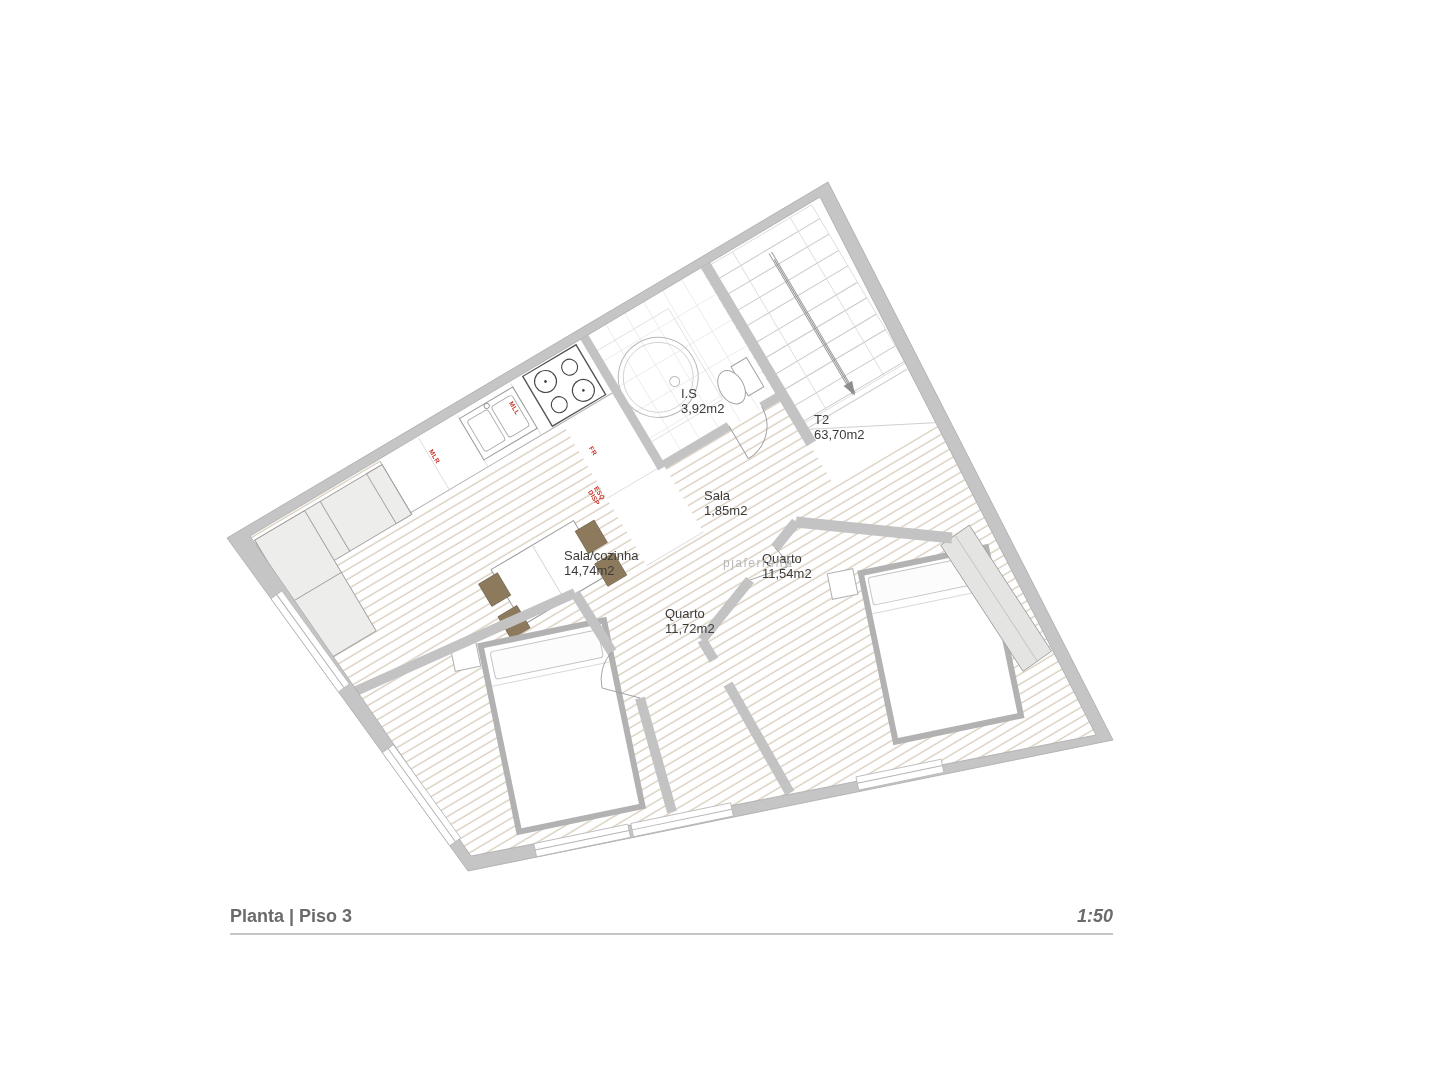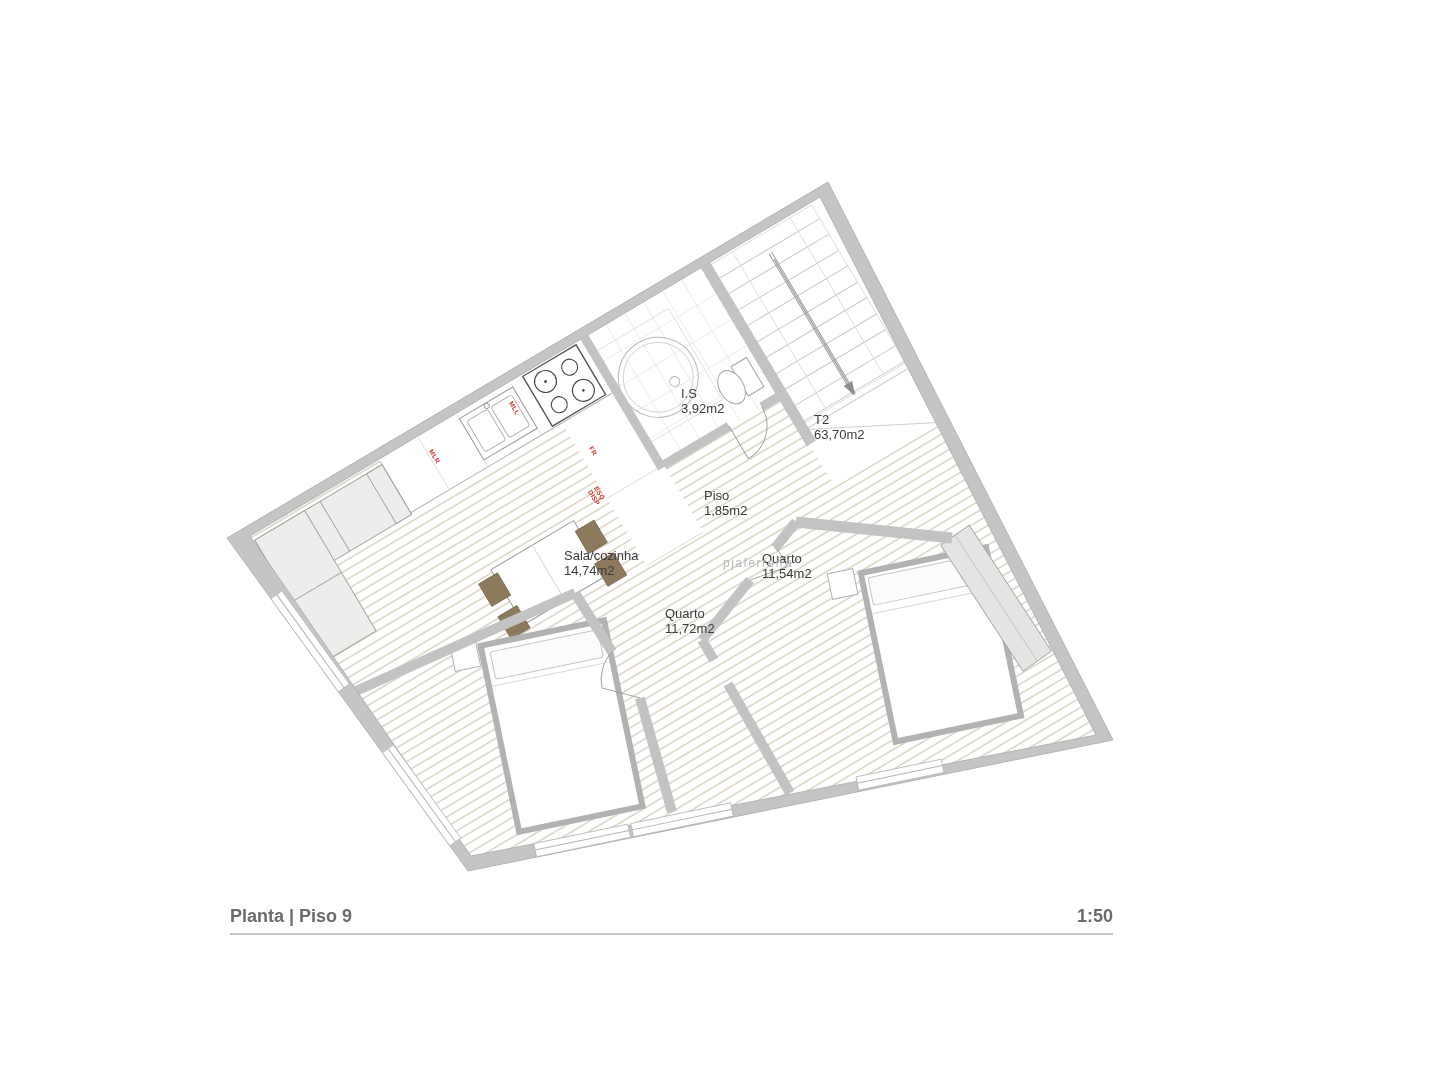--- a/index.html
+++ b/index.html
@@ -224,7 +224,7 @@
       <div>63,70m2</div>
   </div>
   <div class="room-label" style="left:704px;top:488px;">
-    <div>Piso</div>
+    <div>Sala</div>
       <div>1,85m2</div>
   </div>
   <div class="room-label" style="left:564px;top:548px;">

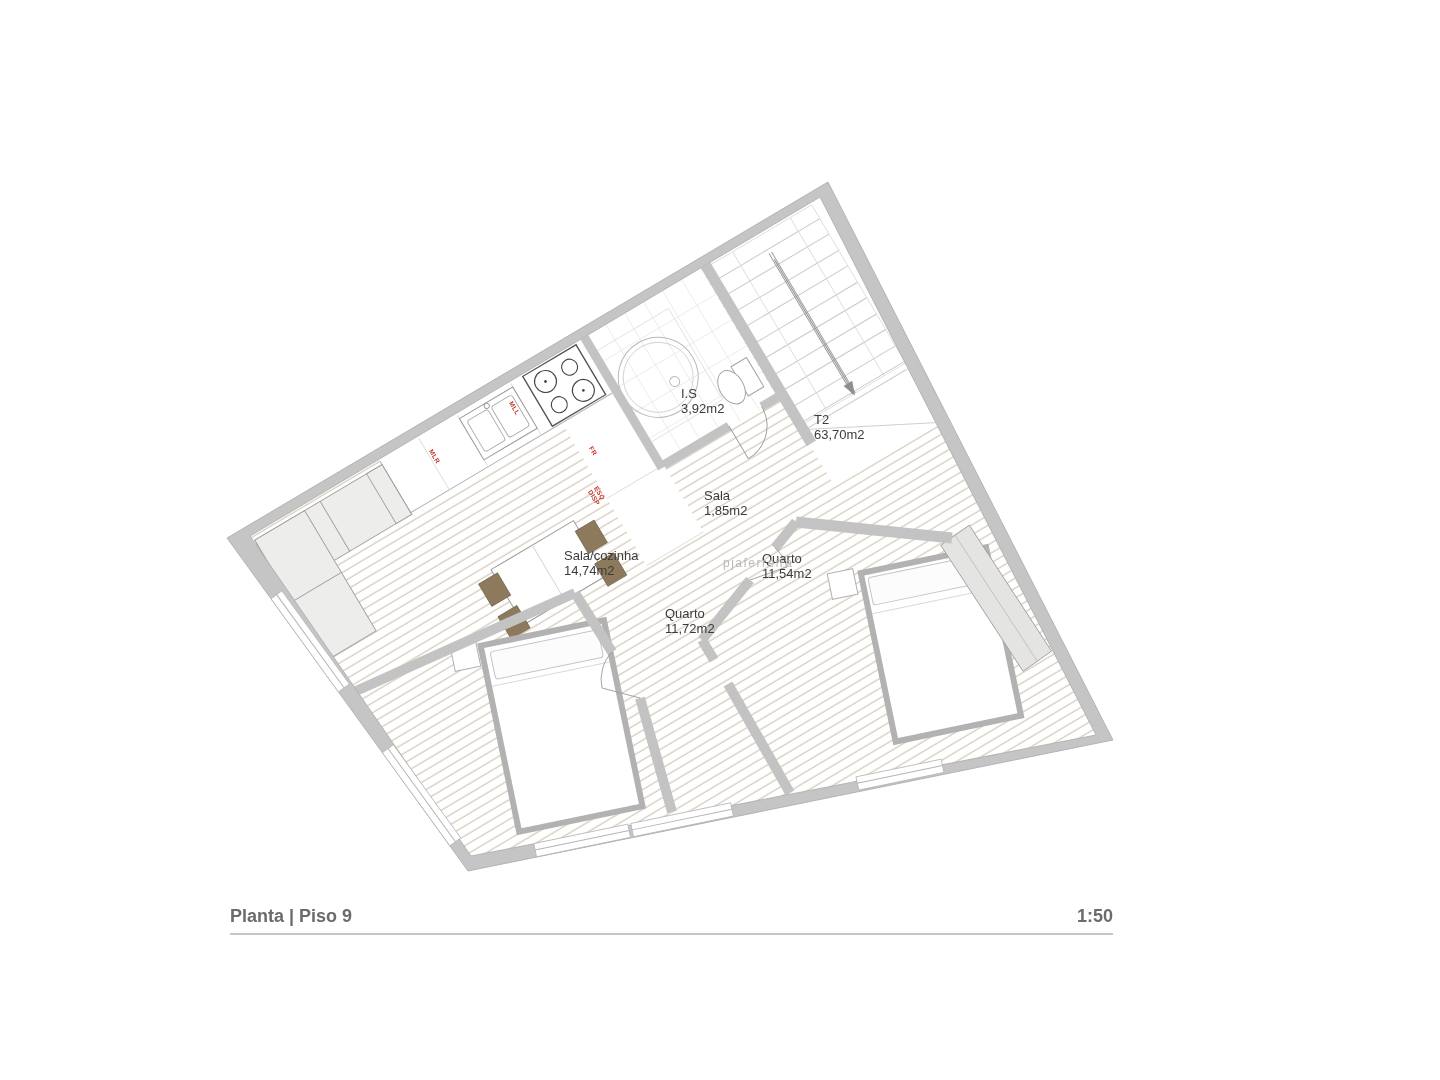--- a/index.html
+++ b/index.html
@@ -251,7 +251,7 @@
   <div id="watermark-tagline">pjaferreira</div>
 
   <div id="title-bar">
-    <div id="title-text">Planta | Piso 9</div>
+    <div id="title-text">Planta | Piso 3</div>
     <div id="scale-text">1:50</div>
     <div id="title-rule"></div>
   </div>

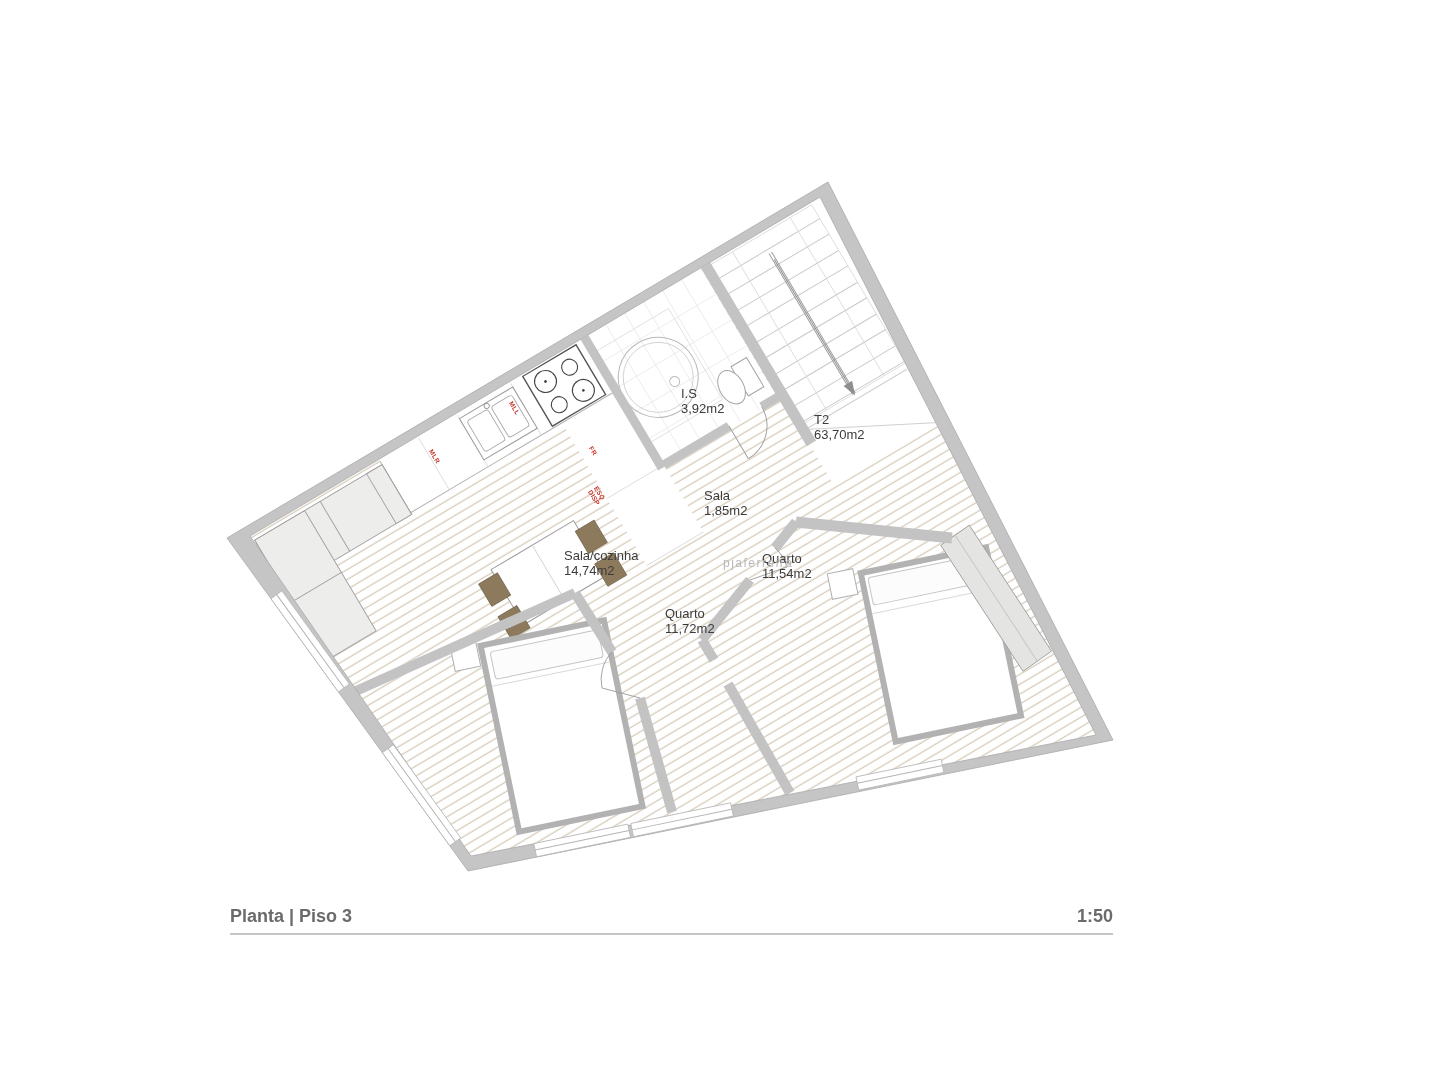--- a/index.html
+++ b/index.html
@@ -11,7 +11,7 @@
                    transform-origin:left top;transform:rotate(59deg);white-space:nowrap;letter-spacing:.3px;}
   #title-bar{position:absolute;left:230px;top:906px;width:883px;}
   #title-text{position:absolute;left:0;top:0;font-size:18px;font-weight:bold;color:#6b6b6b;}
-  #scale-text{position:absolute;right:0;top:0;font-size:18px;font-weight:bold;color:#6b6b6b;}
+  #scale-text{position:absolute;right:0;top:0;font-size:18px;font-weight:bold;color:#6b6b6b;font-style:italic;}
   #title-rule{position:absolute;left:0;top:27px;width:883px;height:2px;background:#c6c6c6;}
   #watermark{position:absolute;left:655px;top:496px;font-size:76px;font-weight:bold;color:#8f8f8f;
              letter-spacing:-4px;opacity:.85;}

